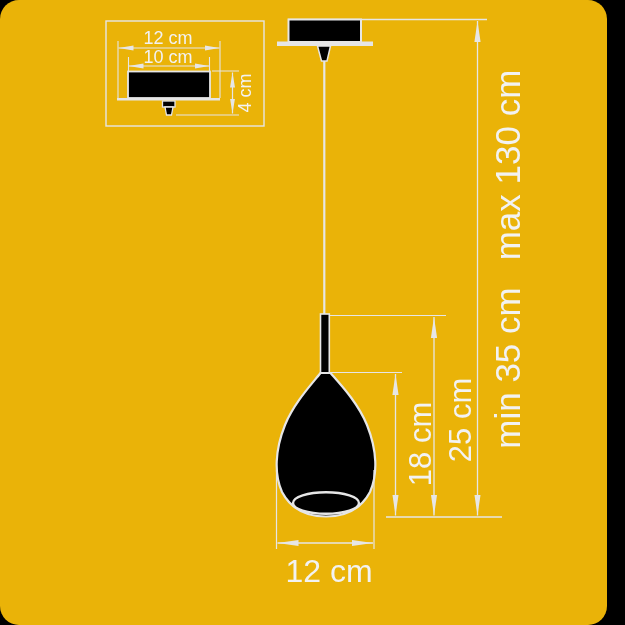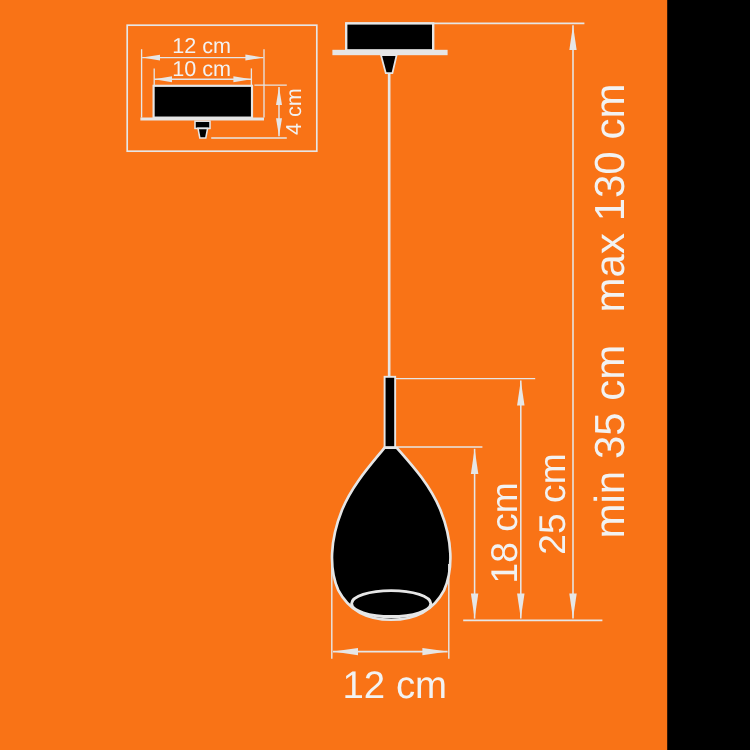--- a/index.html
+++ b/index.html
@@ -5,9 +5,10 @@
   html, body { margin: 0; padding: 0; background: #000; }
   .stage {
     position: relative;
-    width: 556px; height: 625px;
-    background: #f97316;
+    width: 607px; height: 625px;
+    background: #eab308;
     overflow: hidden;
+    border-radius: 19px;
   }
   svg { position: absolute; inset: 0; display: block; }
   .ln   { stroke: #e6e6e6; fill: none; }

